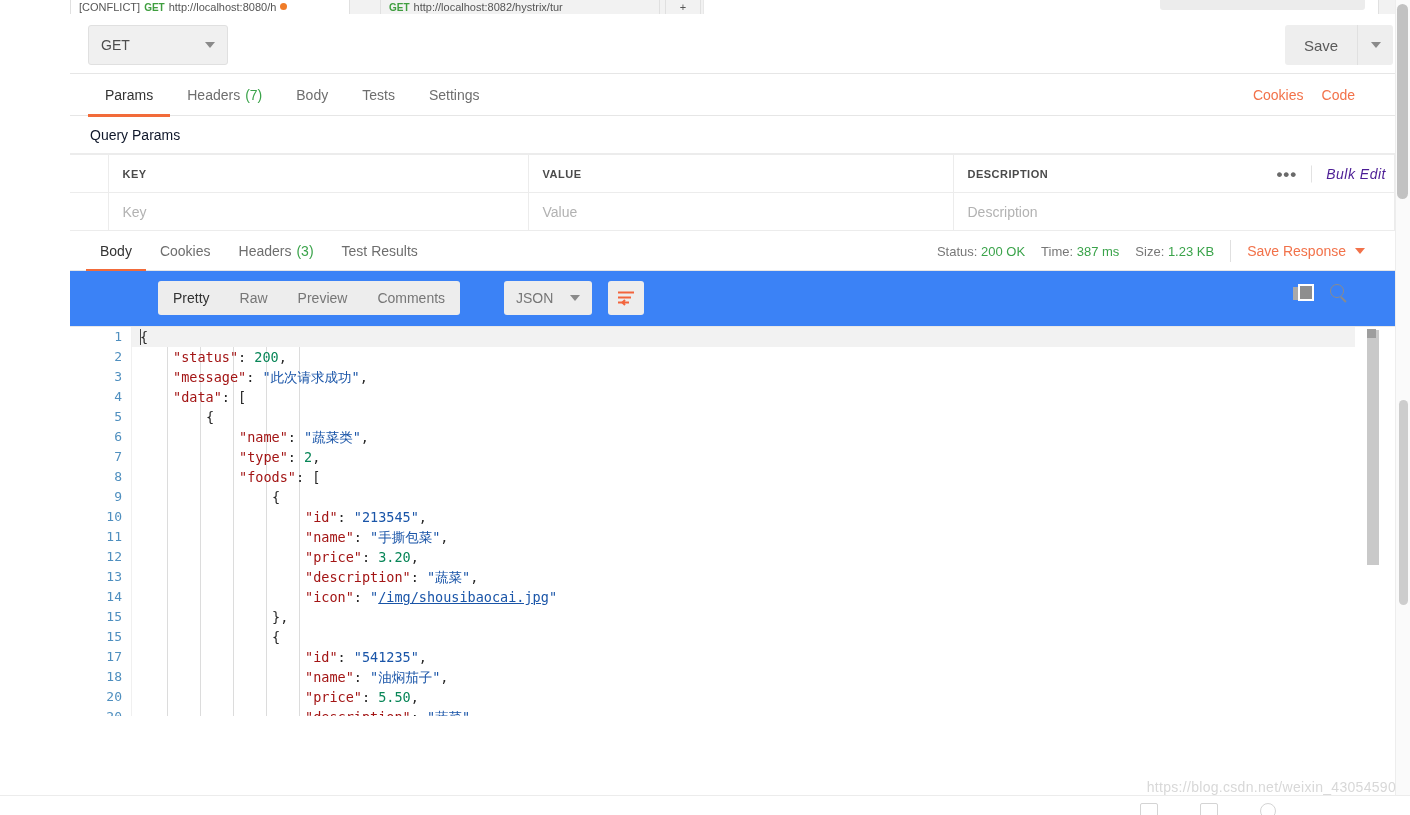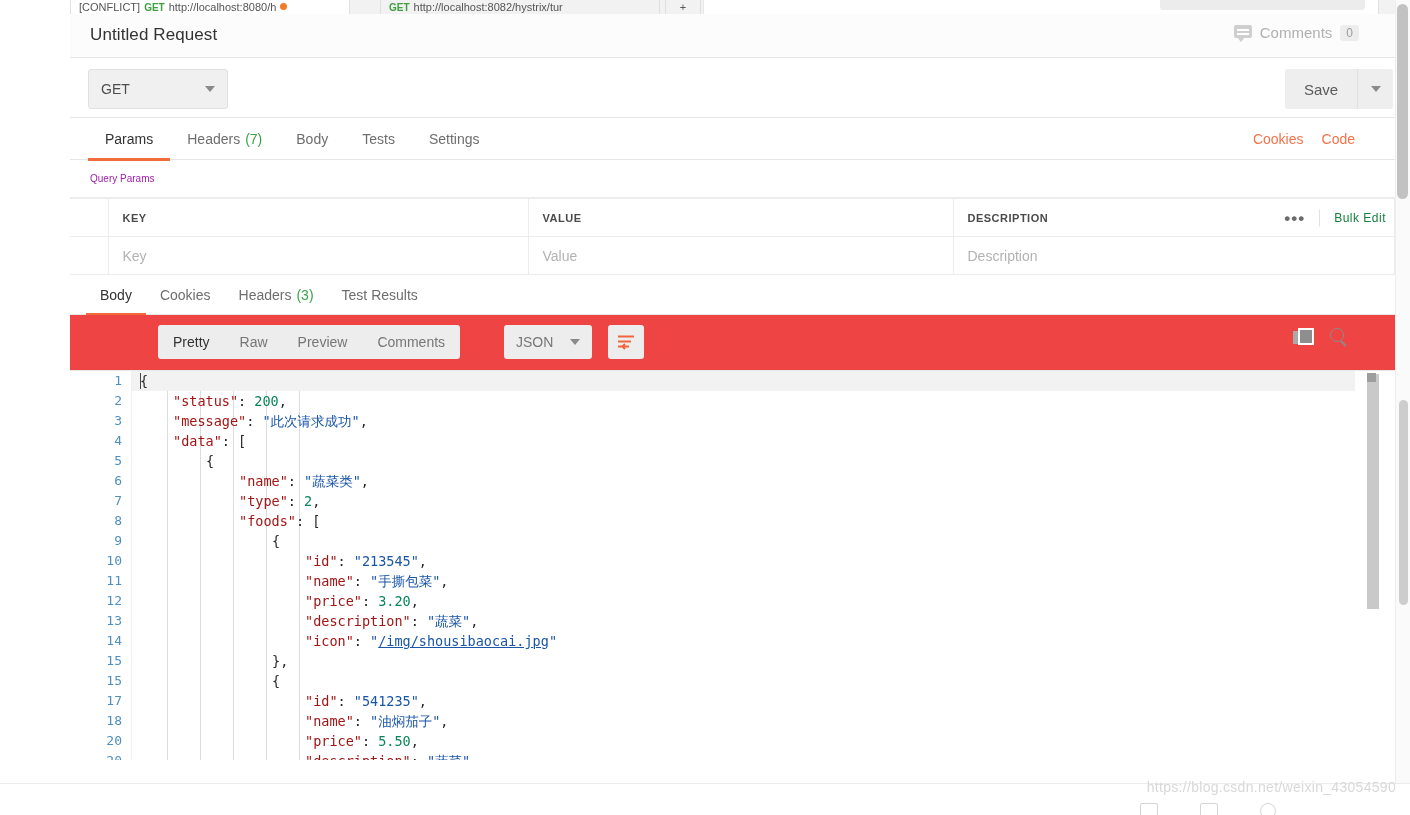--- a/index.html
+++ b/index.html
@@ -343,16 +343,6 @@
 
   <div class="mainpane">
 
-    <div class="title-row">
-      <div class="req-title">Untitled Request</div>
-      <div class="comments-wrap">
-        <span class="comment-icon">
-            <i></i>
-          </span>
-        <span class="comments-label">Comments</span>
-        <span class="comments-badge">0</span>
-      </div>
-    </div>
 
     <div class="url-row">
       <div class="method-select">

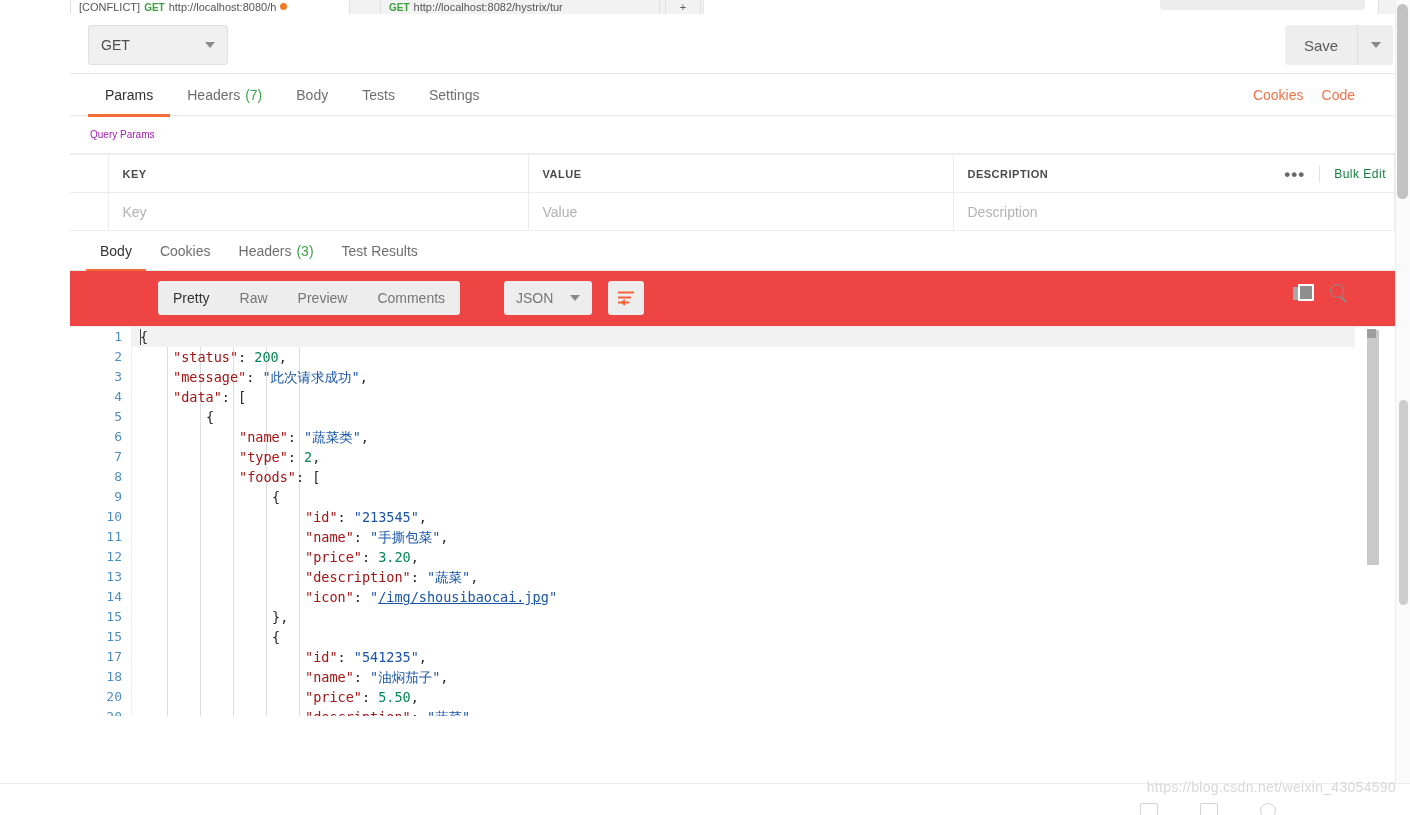--- a/index.html
+++ b/index.html
@@ -152,7 +152,7 @@
   
   .qp-title {
     height:38px; display:flex; align-items:center; padding-left:20px;
-    font-size:10px; color:#a21caf; border-bottom:1px solid #ececec; background:#fff;
+    font-size:14px; color:#0f172a; border-bottom:1px solid #ececec; background:#fff;
   }
   .qp-table { width:100%; border-collapse:collapse; background:#fff; }
   .qp-table th, .qp-table td {

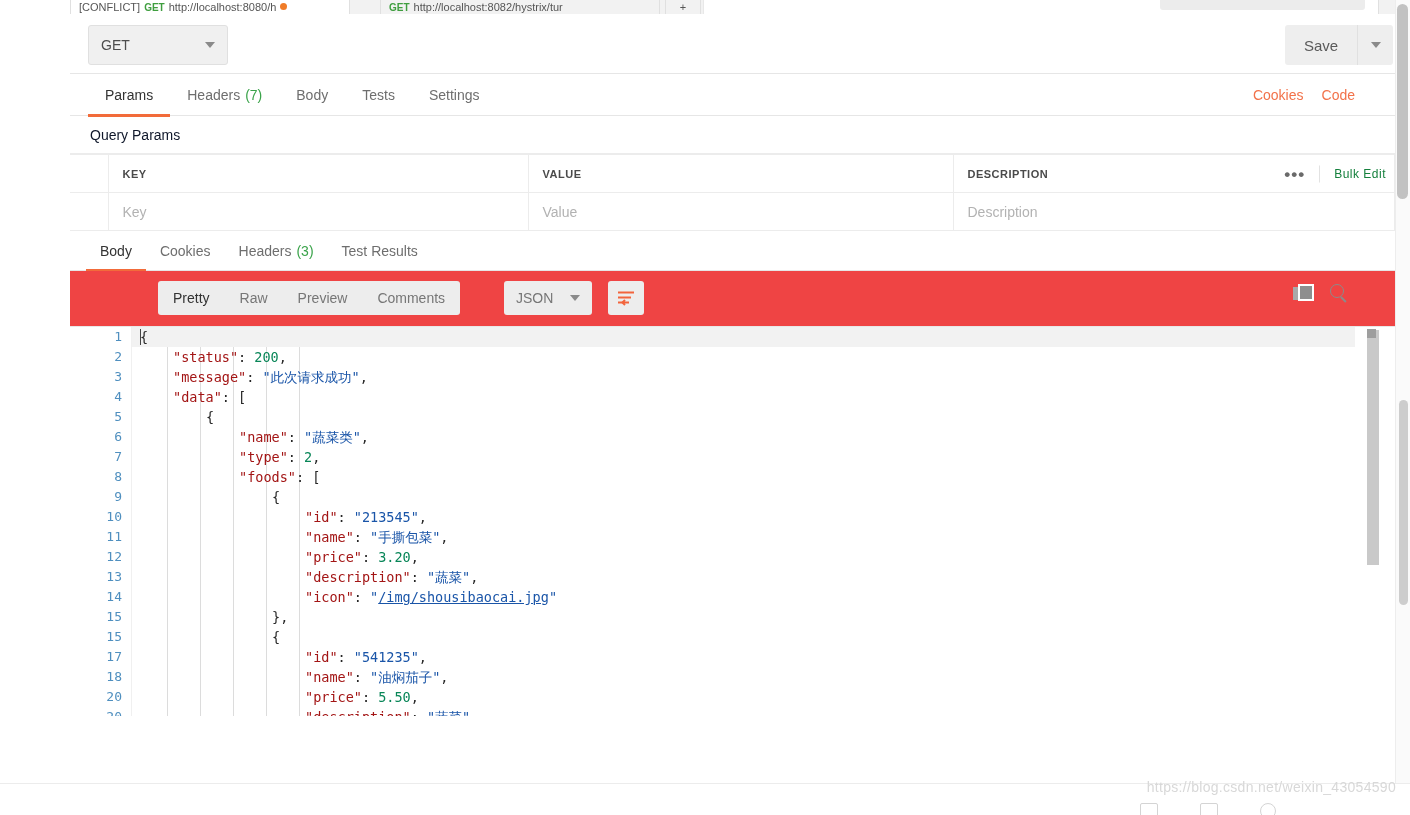--- a/index.html
+++ b/index.html
@@ -174,7 +174,7 @@
     color:#6a6a6a; font-size:17px; letter-spacing:1px; padding:0 14px;
     border-right:1px solid #e2e2e2; line-height:1; cursor:pointer;
   }
-  .bulk-edit { color:#15803d; font-size:12px; padding-left:14px; cursor:pointer; font-weight:normal;}
+  .bulk-edit { color:#4c1d95; font-size:14px; padding-left:14px; cursor:pointer; font-weight:normal;font-style:italic;}
 
   
   .resp-bar {

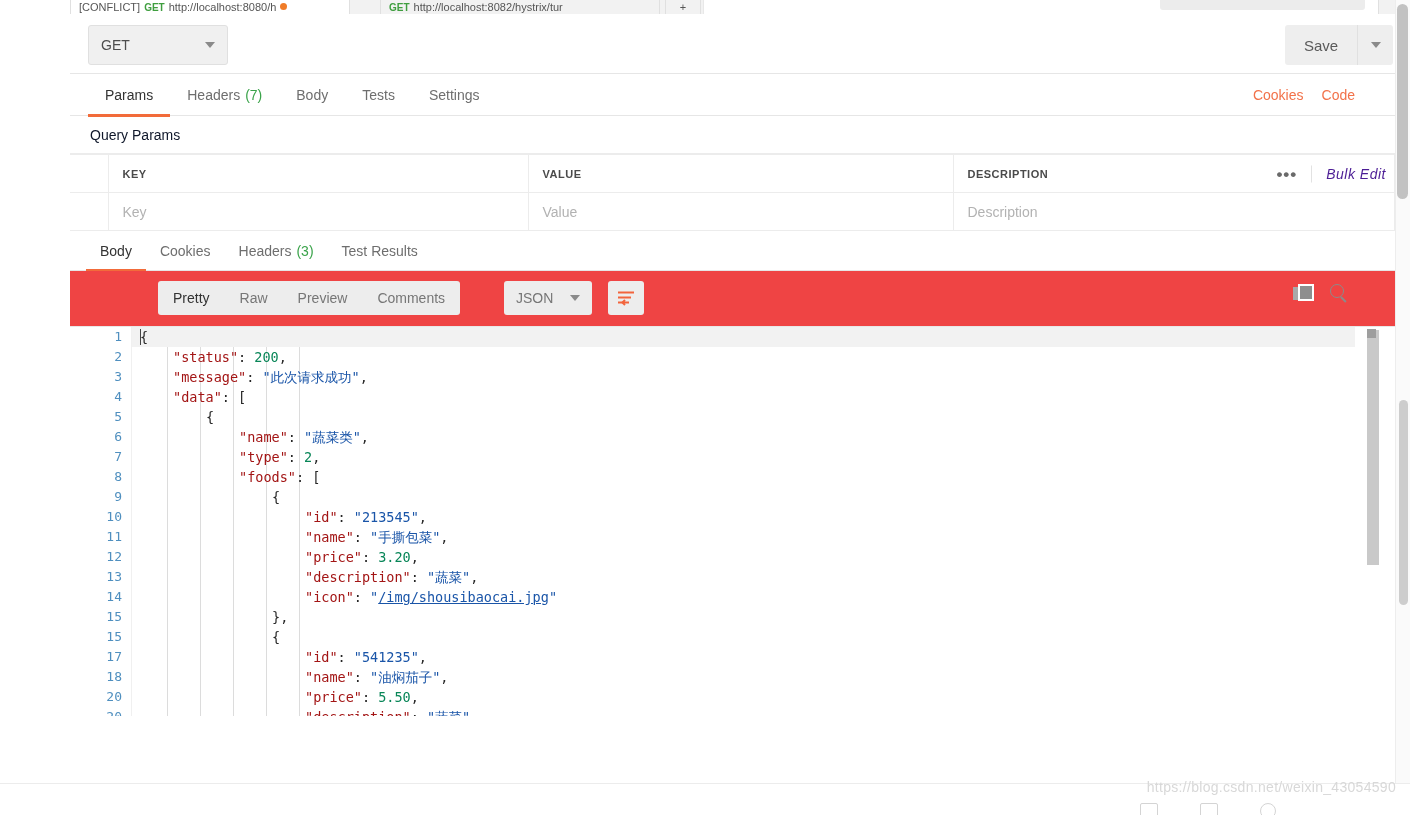--- a/index.html
+++ b/index.html
@@ -424,6 +424,25 @@
           <span>Test Results</span>
         </div>
       </div>
+      <div class="resp-meta">
+        <span>
+          <span>Status:</span>
+          <span class="val">200 OK</span>
+        </span>
+        <span>
+          <span>Time:</span>
+          <span class="val">387 ms</span>
+        </span>
+        <span>
+          <span>Size:</span>
+          <span class="val">1.23 KB</span>
+        </span>
+        <span class="meta-sep"></span>
+        <span class="save-resp">
+          <span>Save Response</span>
+          <span class="caret-dn"></span>
+        </span>
+      </div>
     </div>
 
     <div class="pretty-bar">

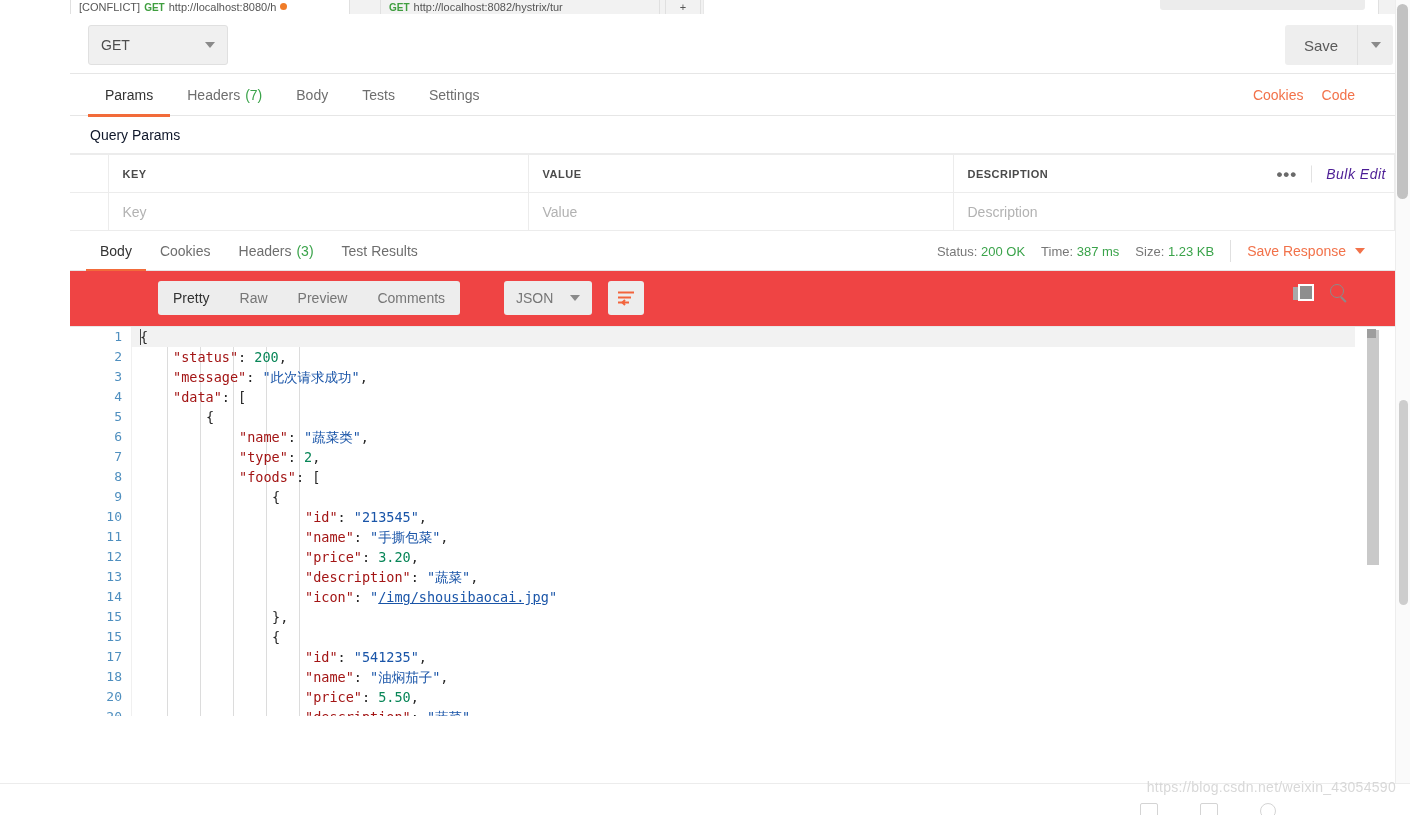--- a/index.html
+++ b/index.html
@@ -200,7 +200,7 @@
   .save-resp .caret-dn { border-top-color:#f2724a; }
 
   
-  .pretty-bar { position:relative; height:55px; background:#ef4444; }
+  .pretty-bar { position:relative; height:55px; background:#3b82f6; }
   .seg-group {
     position:absolute; left:88px; top:10px; height:34px;
     background:#ededed; border-radius:3px; display:flex; align-items:center;

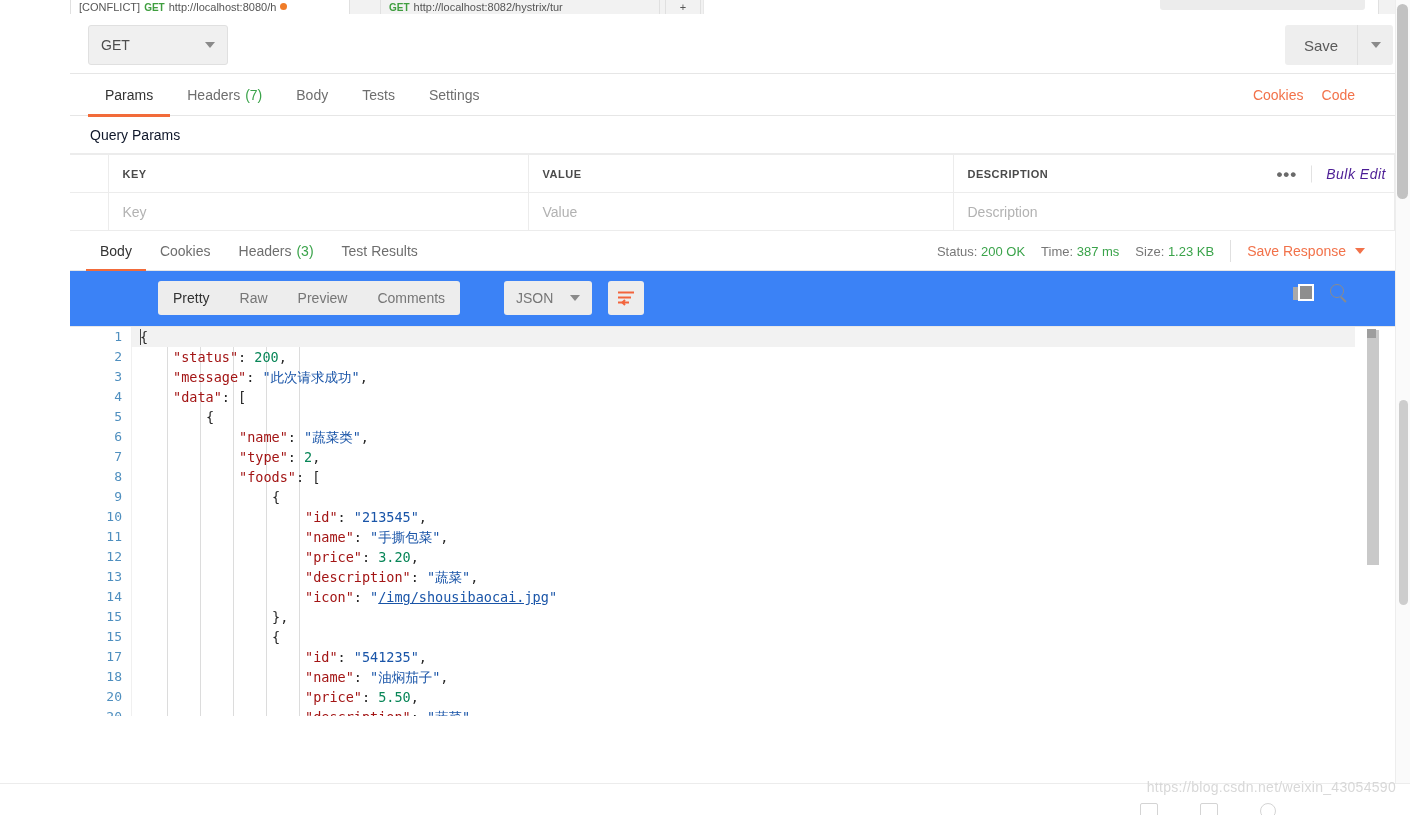--- a/index.html
+++ b/index.html
@@ -303,7 +303,7 @@
 
   
   .bottom-strip {
-    position:absolute; left:0; bottom:0; width:1410px; height:32px;
+    position:absolute; left:0; bottom:0; width:1410px; height:20px;
     background:#fff; border-top:1px solid #ececec;
   }
   .watermark {

